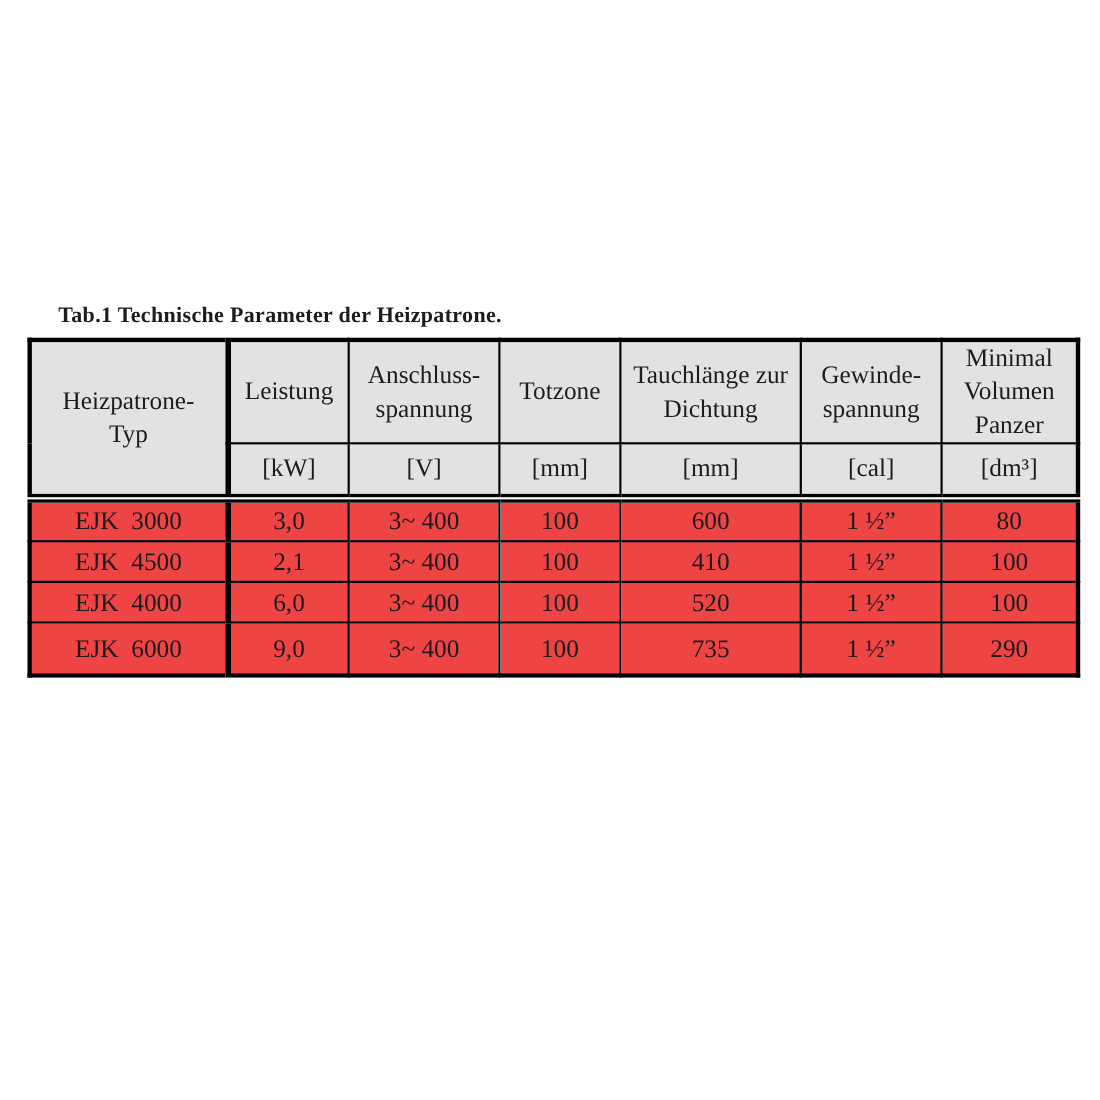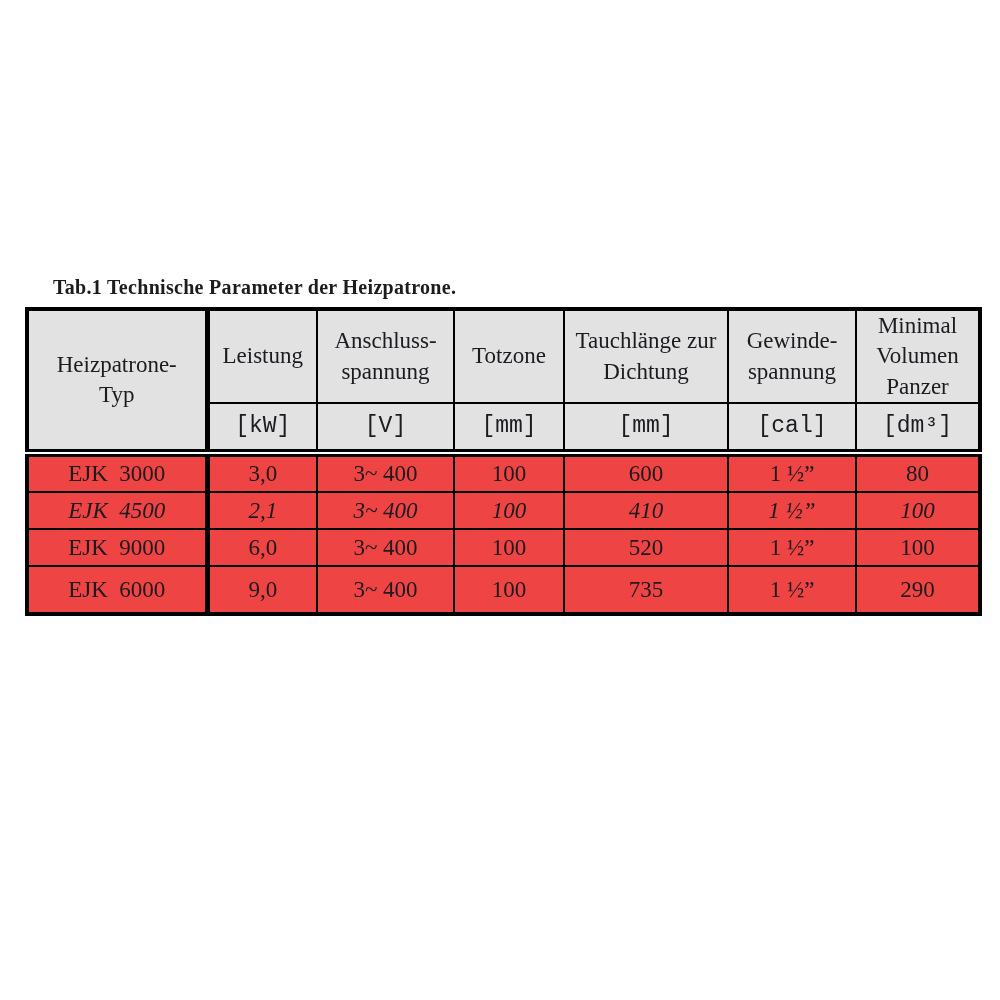--- a/index.html
+++ b/index.html
@@ -60,7 +60,7 @@
   }
   tr.row-names { height: 93px; }
   tr.row-units { height: 50px; }
-  tr.row-units th { font-size: 23px; font-family: Liberation Mono, monospace; }
+  tr.row-units th { font-size: 23px; }
   
   .col-type-edge { border-right: 5px solid var(--border-color) !important; }
   

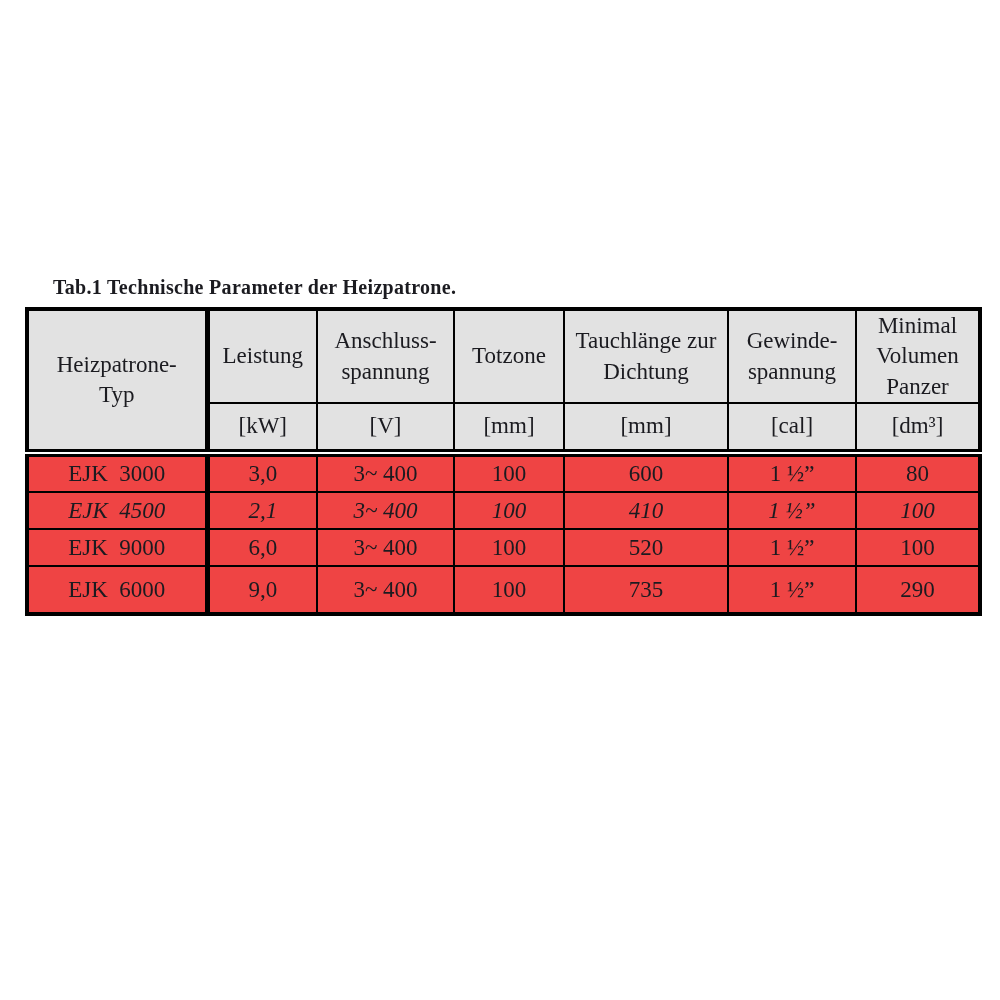--- a/index.html
+++ b/index.html
@@ -72,7 +72,7 @@
     white-space: pre-wrap;
   }
   tr.dr-0 { height: 39px; }
-  tr.dr-1 { height: 37px; font-style: italic; }
+  tr.dr-1 { height: 37px; }
   tr.dr-2 { height: 37px; }
   tr.dr-3 { height: 48px; }
 </style>

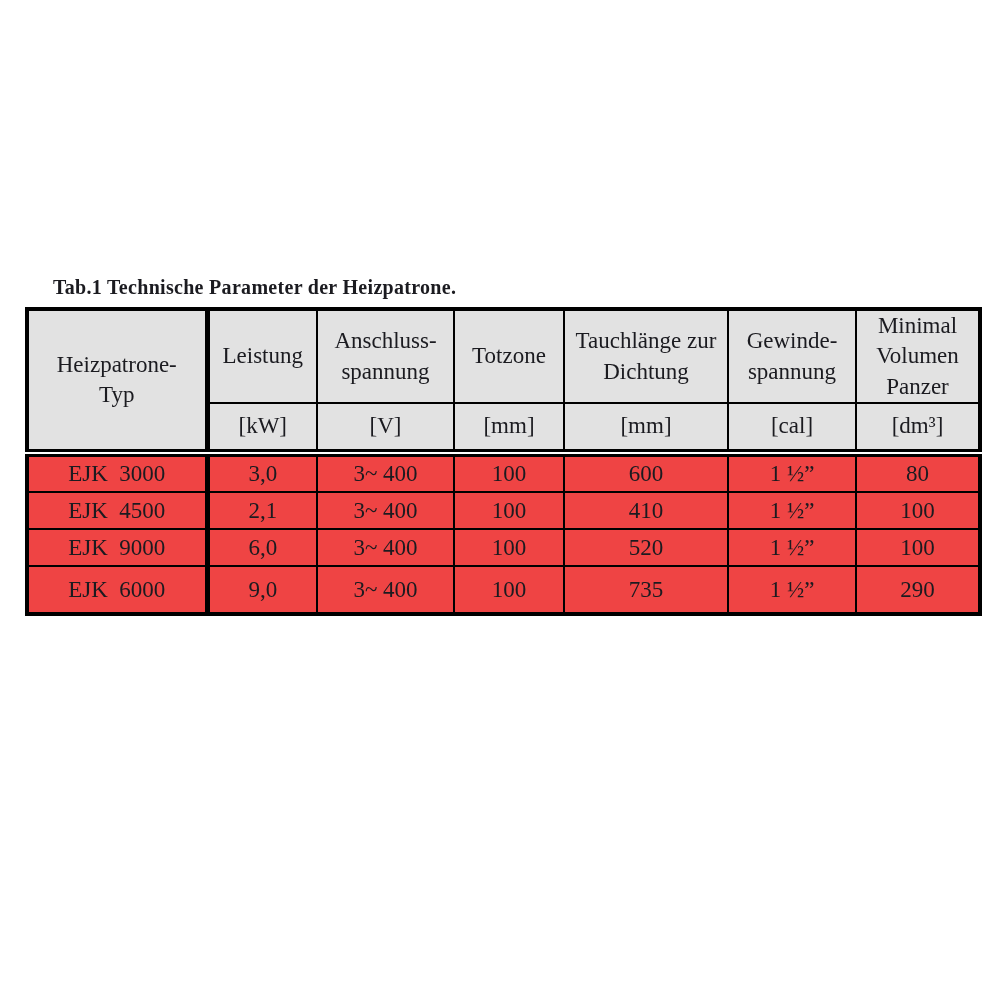--- a/index.html
+++ b/index.html
@@ -138,7 +138,7 @@
         <td>100</td>
       </tr>
       <tr class="dr-2">
-        <td class="col-type-edge">EJK  9000</td>
+        <td class="col-type-edge">EJK  4000</td>
         <td>6,0</td>
         <td>3~ 400</td>
         <td>100</td>

